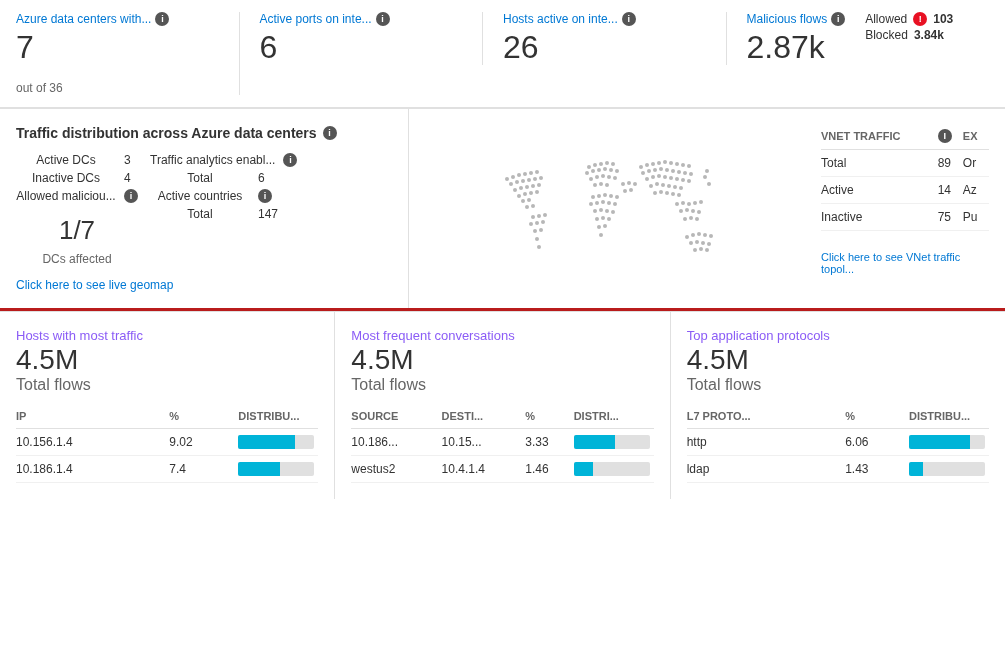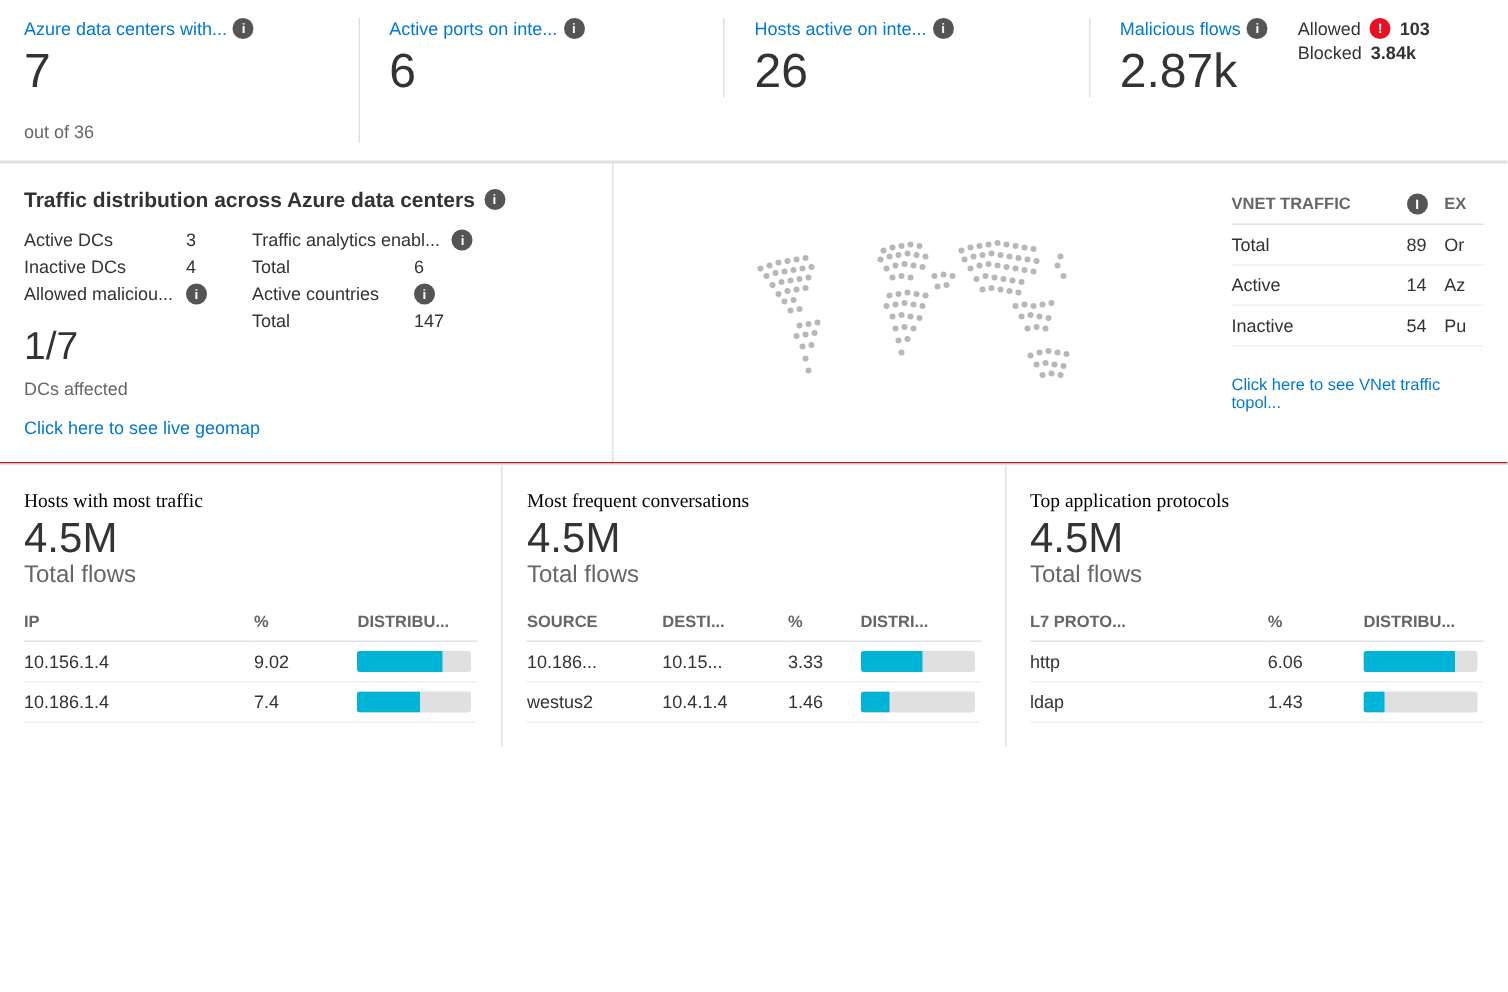--- a/index.html
+++ b/index.html
@@ -86,7 +86,7 @@
     
     .main-content {
       display: flex;
-      border-bottom: 1px solid #b91c1c;
+      border-bottom: 3px solid #b91c1c;
     }
     
     

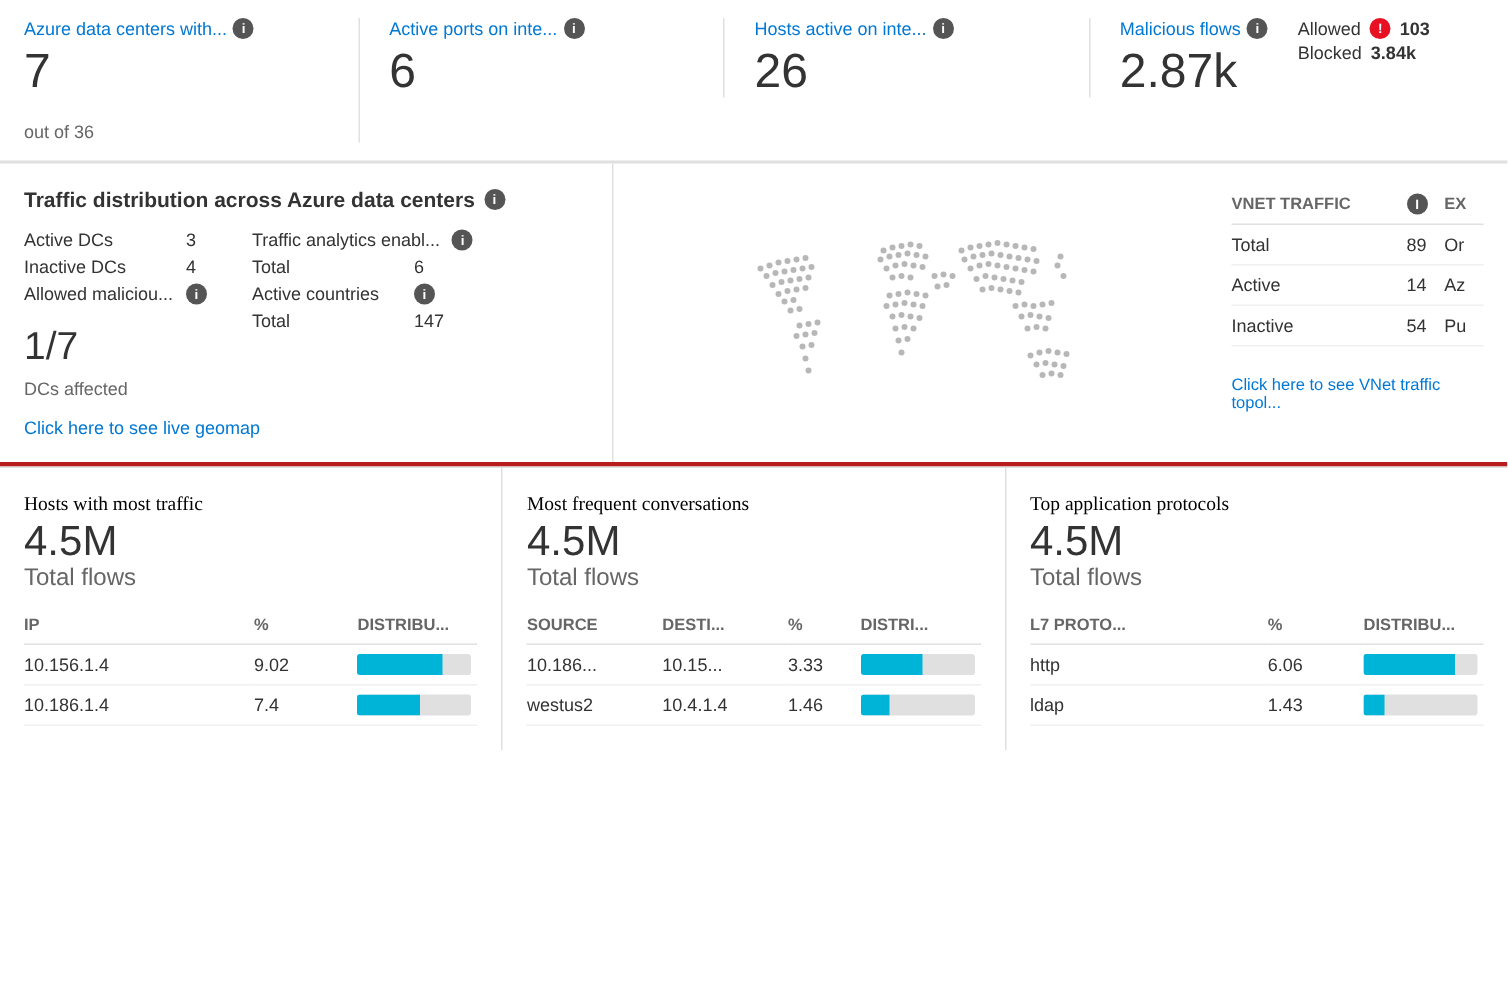--- a/index.html
+++ b/index.html
@@ -106,7 +106,8 @@
     }
     .traffic-stats {
       display: flex;
-      gap: 30px;
+      gap: 12px;
+      text-align: center;
     }
     .stat-col {
       display: flex;

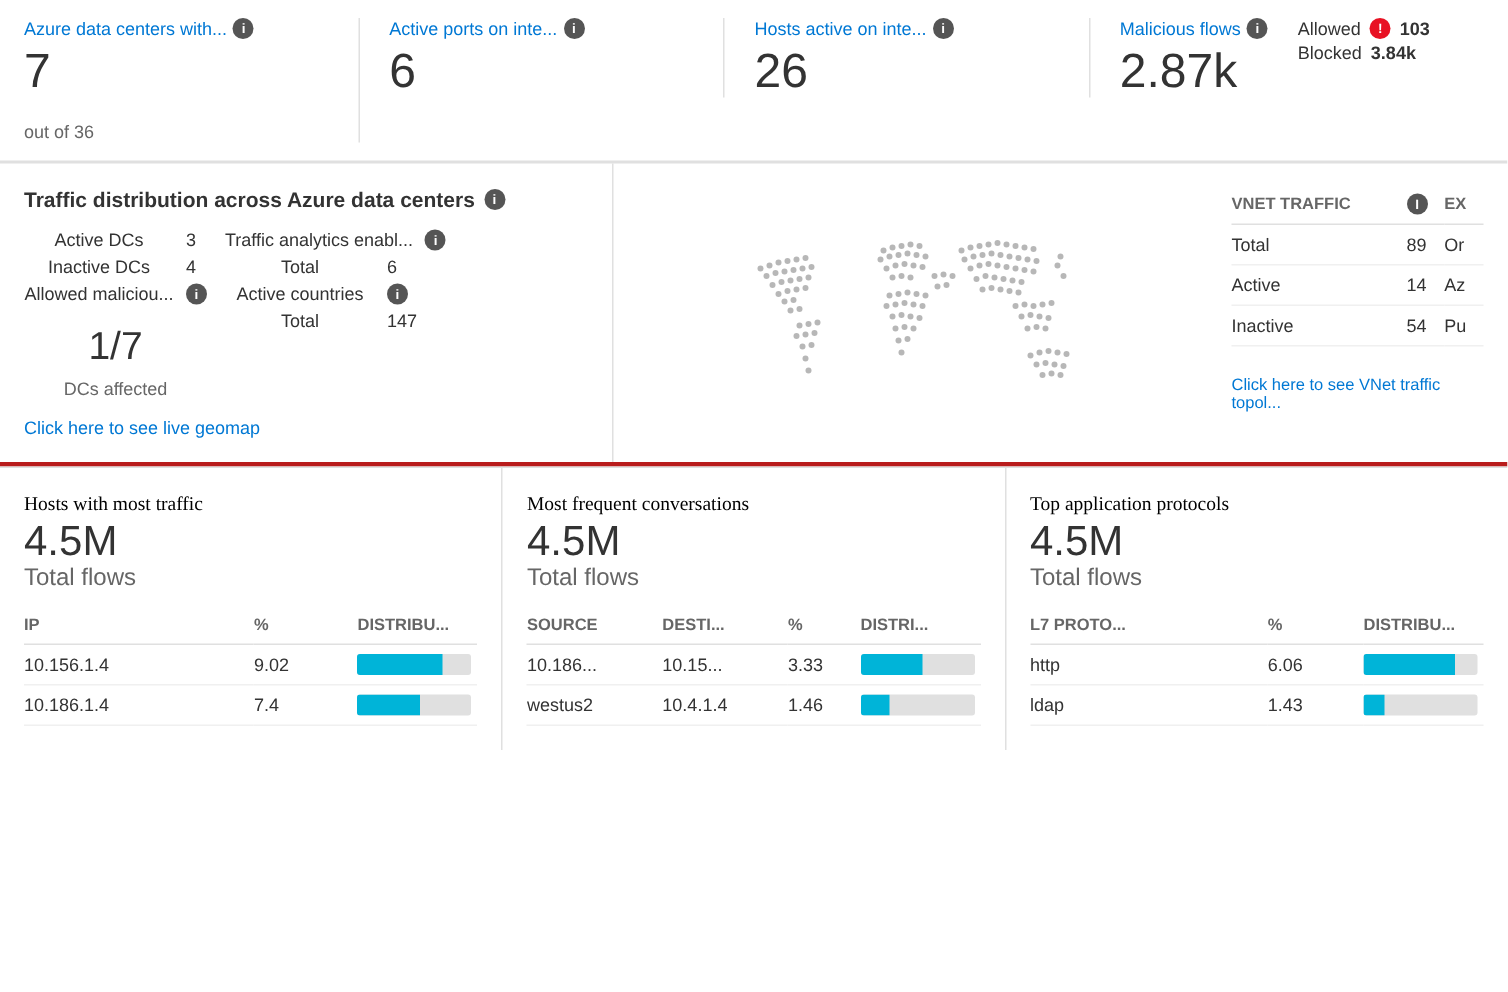--- a/index.html
+++ b/index.html
@@ -527,7 +527,7 @@
         </tr>
         <tr>
           <td>Inactive</td>
-          <td>54</td>
+          <td>75</td>
           <td>Pu</td>
         </tr>
       </tbody>

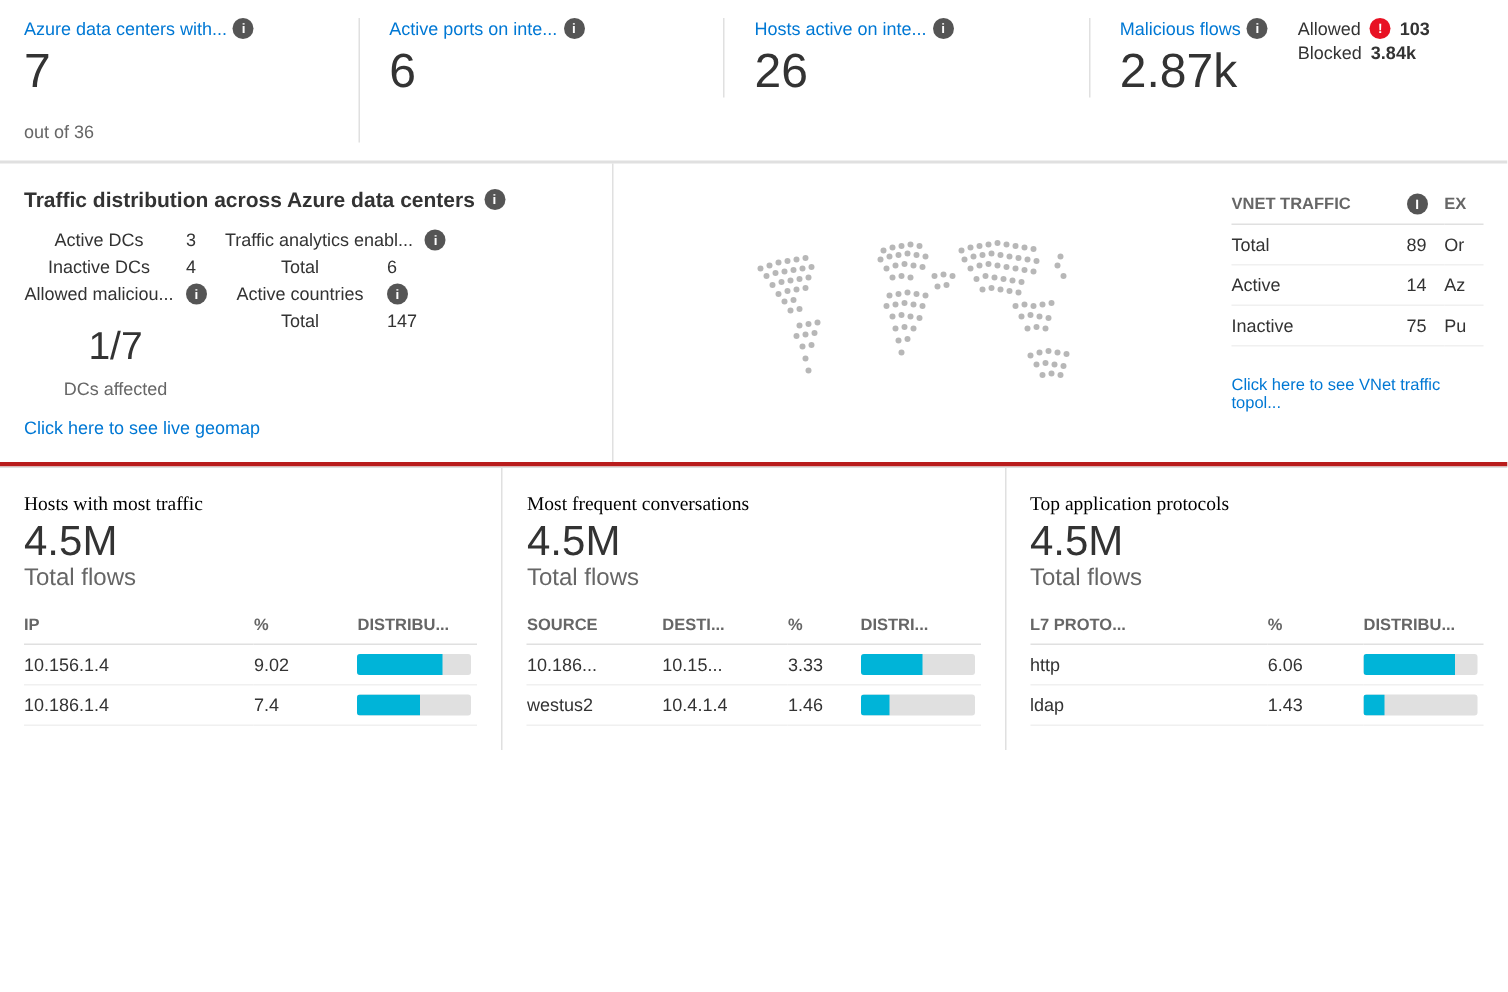--- a/index.html
+++ b/index.html
@@ -173,9 +173,8 @@
     }
     .panel-title {
       font-size: 13px;
-      color: #000000;
+      color: #8b5cf6;
       margin-bottom: 2px;
-      font-family: Liberation Serif, serif;
     }
     .panel-total {
       font-size: 28px;

